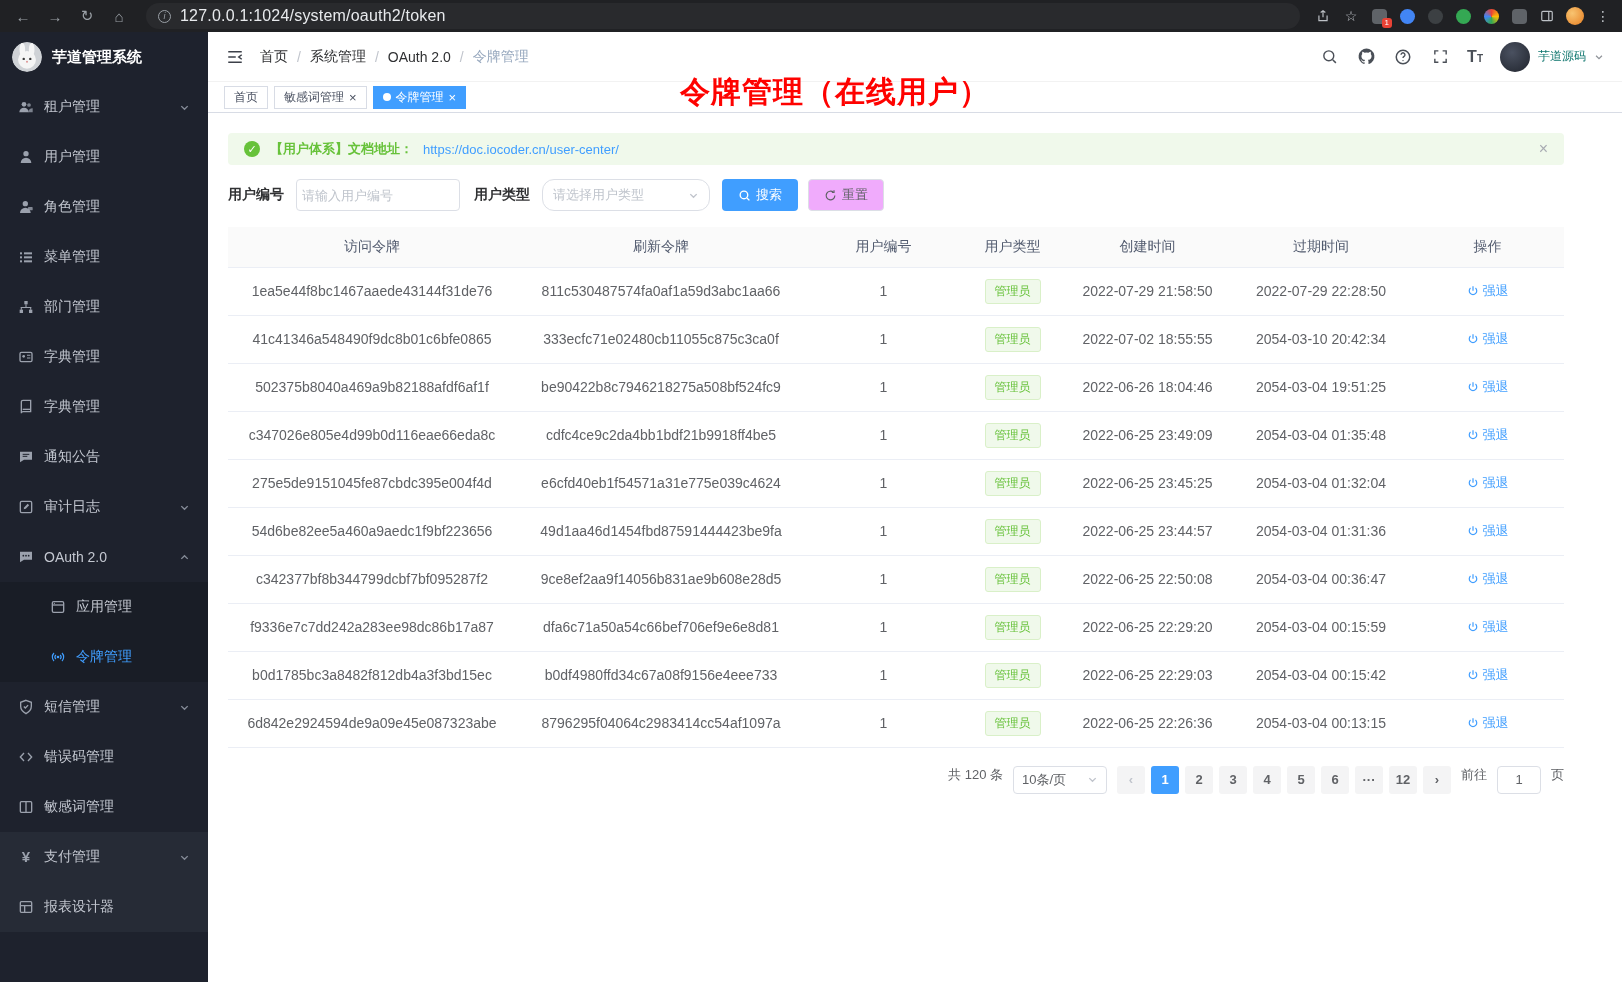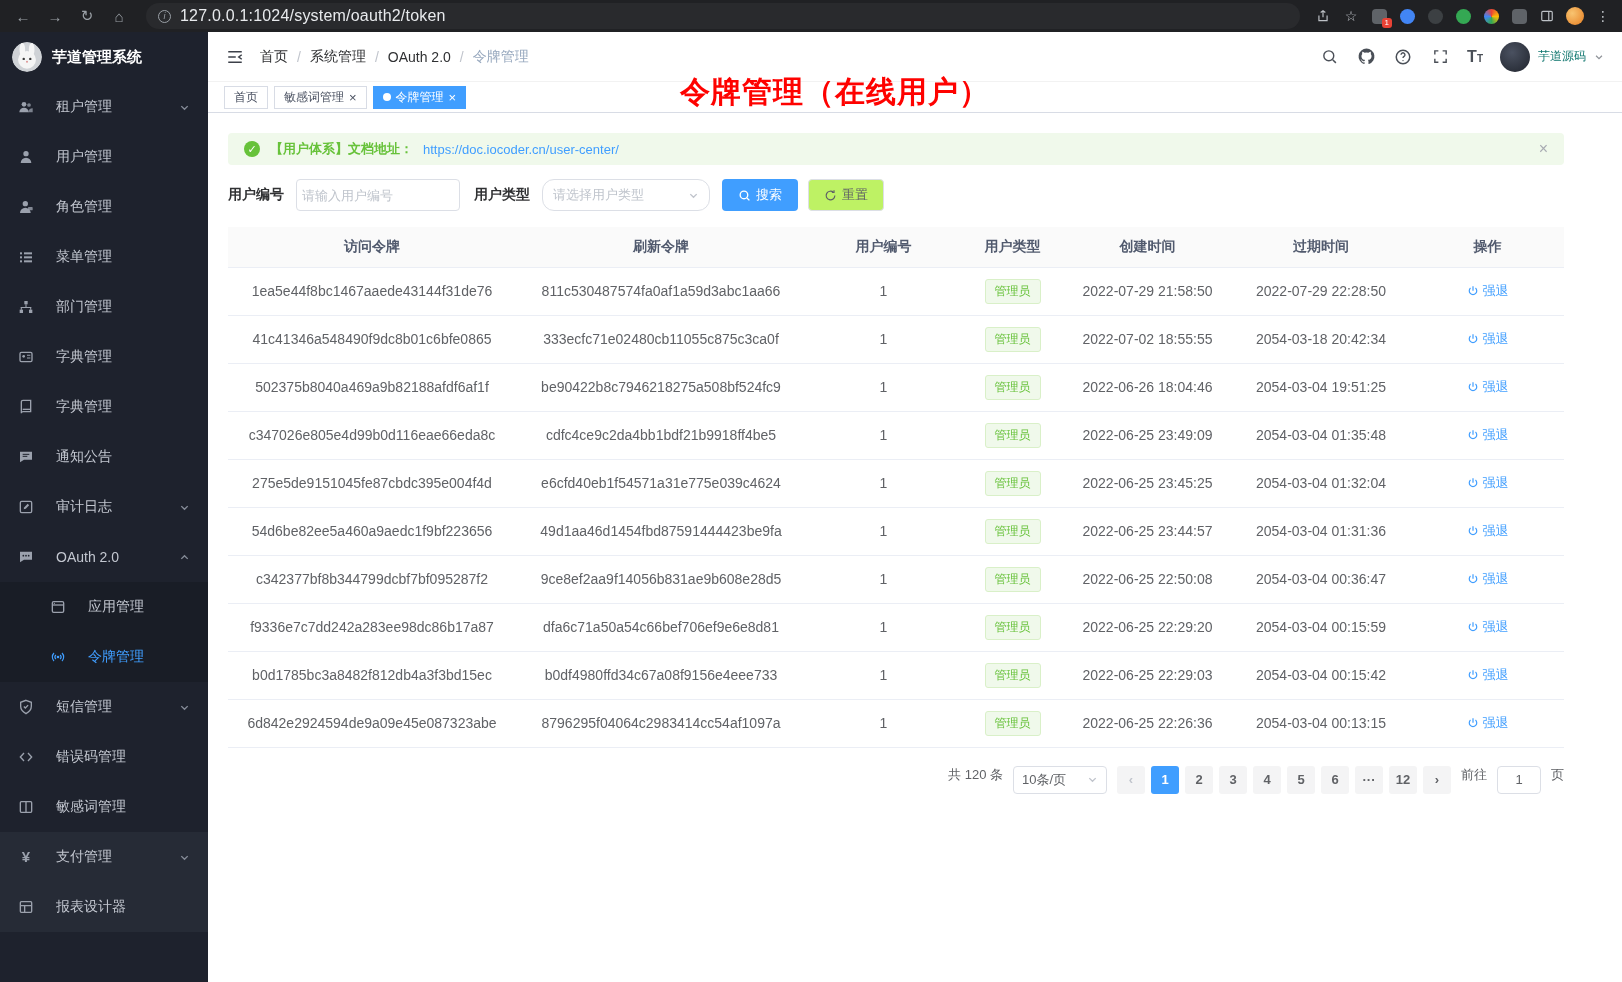--- a/index.html
+++ b/index.html
@@ -30,7 +30,7 @@
   .logo-avatar{width:30px;height:30px;border-radius:50%;overflow:hidden;flex:none}
   .logo-title{color:#fff;font-size:15px;font-weight:700;white-space:nowrap}
   .menu{flex:1;overflow:hidden}
-  .menu-item{height:50px;display:flex;align-items:center;gap:22px;padding:0 18px;color:#c3c7d0;font-size:14px;cursor:pointer;white-space:nowrap}
+  .menu-item{height:50px;display:flex;align-items:center;gap:10px;padding:0 18px;color:#c3c7d0;font-size:14px;cursor:pointer;white-space:nowrap}
   .menu-item .mi{width:16px;height:16px;flex:none;color:#9ba1ad}
   .mi-text{font-size:15px;font-weight:700;line-height:16px;text-align:center;color:#9ba1ad}
   .menu-item.sub{padding-left:50px;background:#191d26}

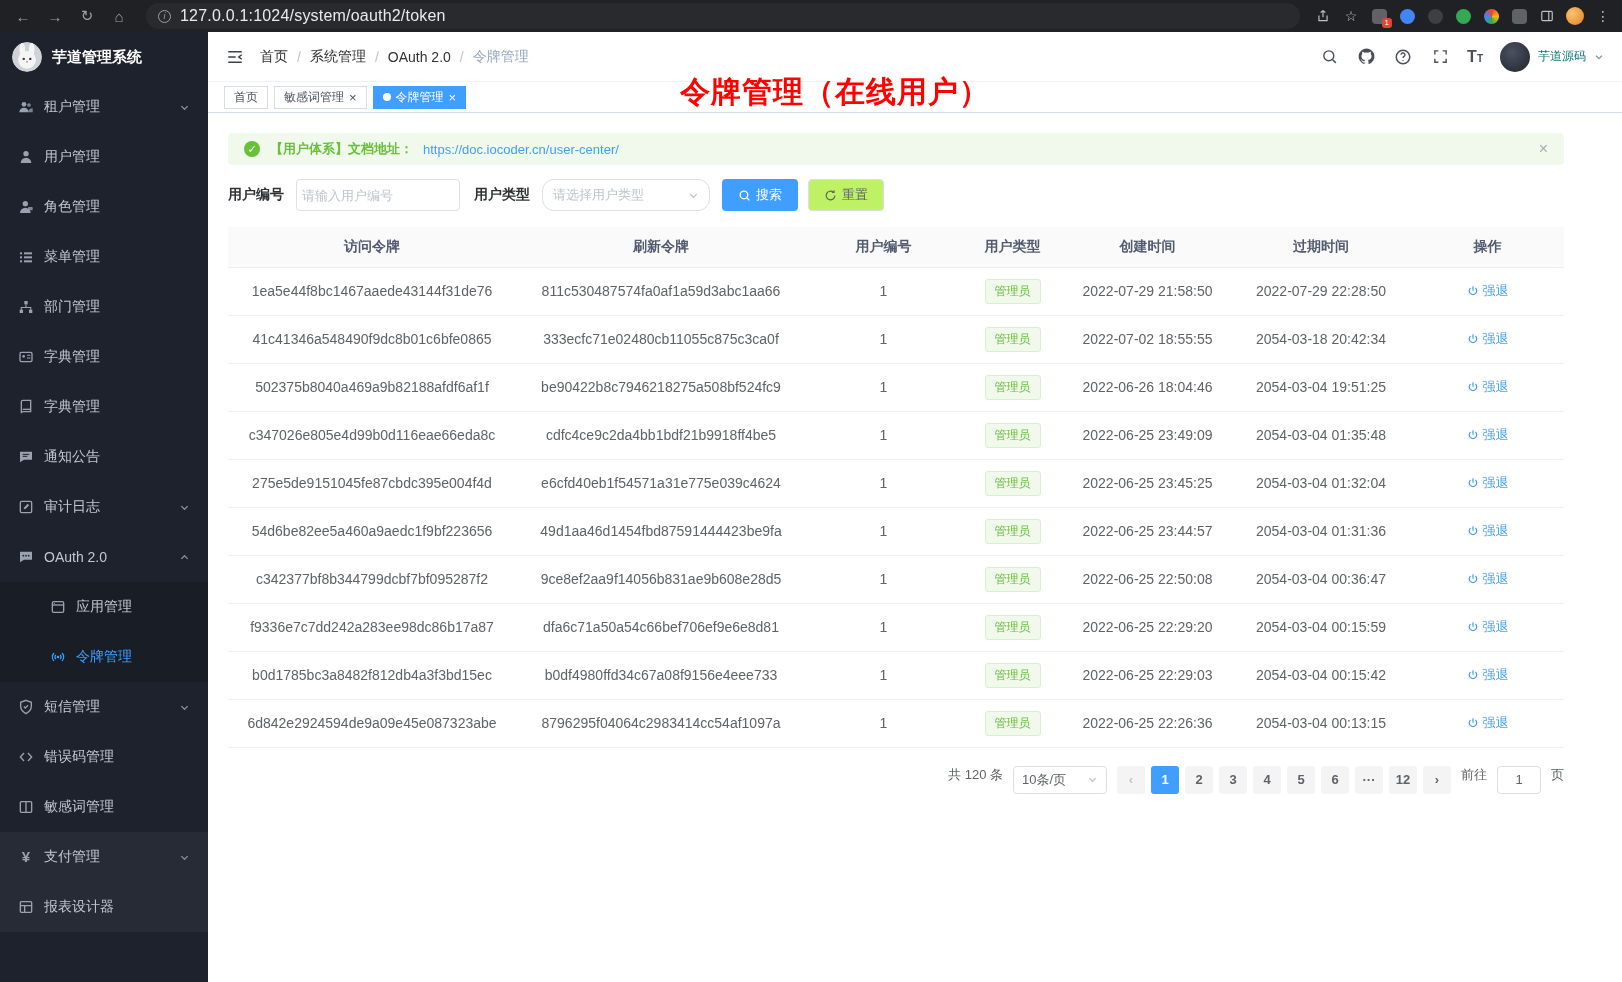--- a/index.html
+++ b/index.html
@@ -80,7 +80,7 @@
   .fselect{width:168px;height:32px;border:1px solid #dcdfe6;border-radius:12px;display:flex;align-items:center;justify-content:space-between;padding:0 10px;color:#bfc4cc;font-size:13px;cursor:pointer;margin-right:12px}
   .btn{height:32px;border-radius:4px;display:inline-flex;align-items:center;gap:5px;padding:0 15px;font-size:13px;cursor:pointer;border:1px solid transparent;font-family:inherit}
   .btn-primary{background:#409eff;color:#fff}
-  .btn-plain{background:#bef264;border-color:#dcdfe6;color:#606266;margin-left:10px}
+  .btn-plain{background:#f0abfc;border-color:#dcdfe6;color:#606266;margin-left:10px}
 
   .dtable{margin-top:16px;width:1336px;border-collapse:collapse;table-layout:fixed;font-size:14px;color:#606266}
   .dtable th{height:40px;background:#fafafa;font-weight:700;color:#515a6e;border-bottom:1px solid #ebeef5;text-align:center}

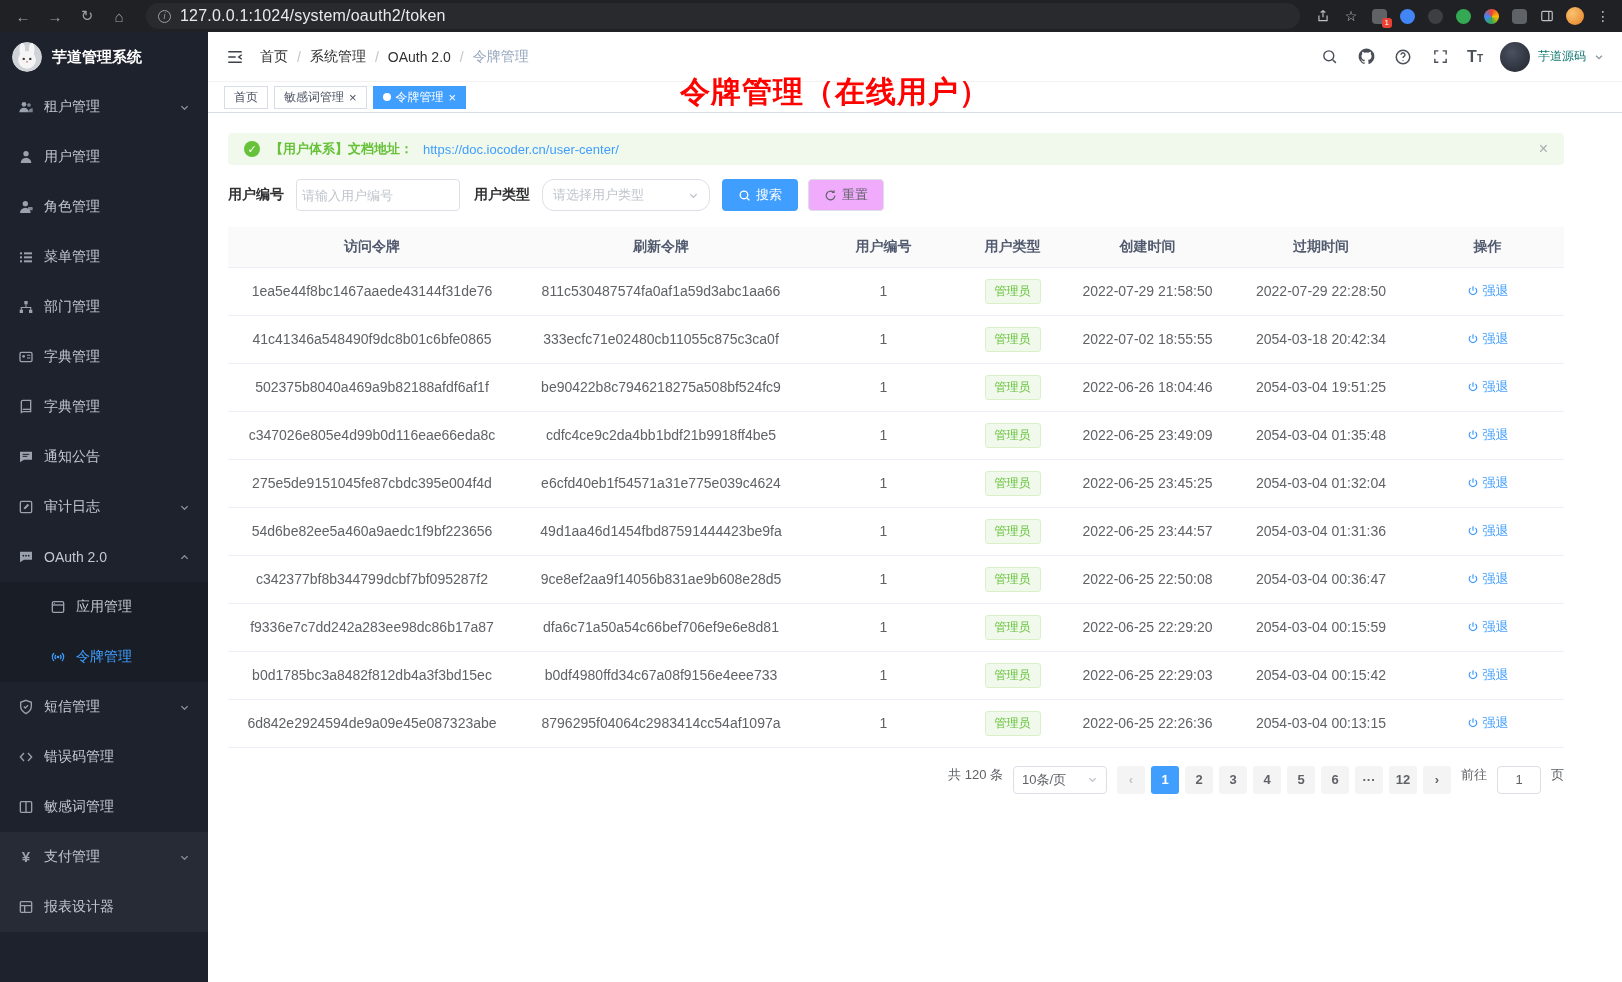--- a/index.html
+++ b/index.html
@@ -83,7 +83,7 @@
   .btn-plain{background:#f0abfc;border-color:#dcdfe6;color:#606266;margin-left:10px}
 
   .dtable{margin-top:16px;width:1336px;border-collapse:collapse;table-layout:fixed;font-size:14px;color:#606266}
-  .dtable th{height:40px;background:#fafafa;font-weight:700;color:#515a6e;border-bottom:1px solid #ebeef5;text-align:center}
+  .dtable th{height:40px;background:#fafafa;font-weight:400;color:#515a6e;border-bottom:1px solid #ebeef5;text-align:center}
   .dtable td{height:48px;text-align:center;border-bottom:1px solid #ebeef5;overflow:hidden;white-space:nowrap}
   .tag-success{display:inline-block;padding:3px 9px;background:#f0f9eb;border:1px solid #d9f0c8;border-radius:3px;color:#67c23a;font-size:12px}
   .force-btn{color:#409eff;display:inline-flex;align-items:center;gap:4px;font-size:13px;cursor:pointer;text-decoration:none}

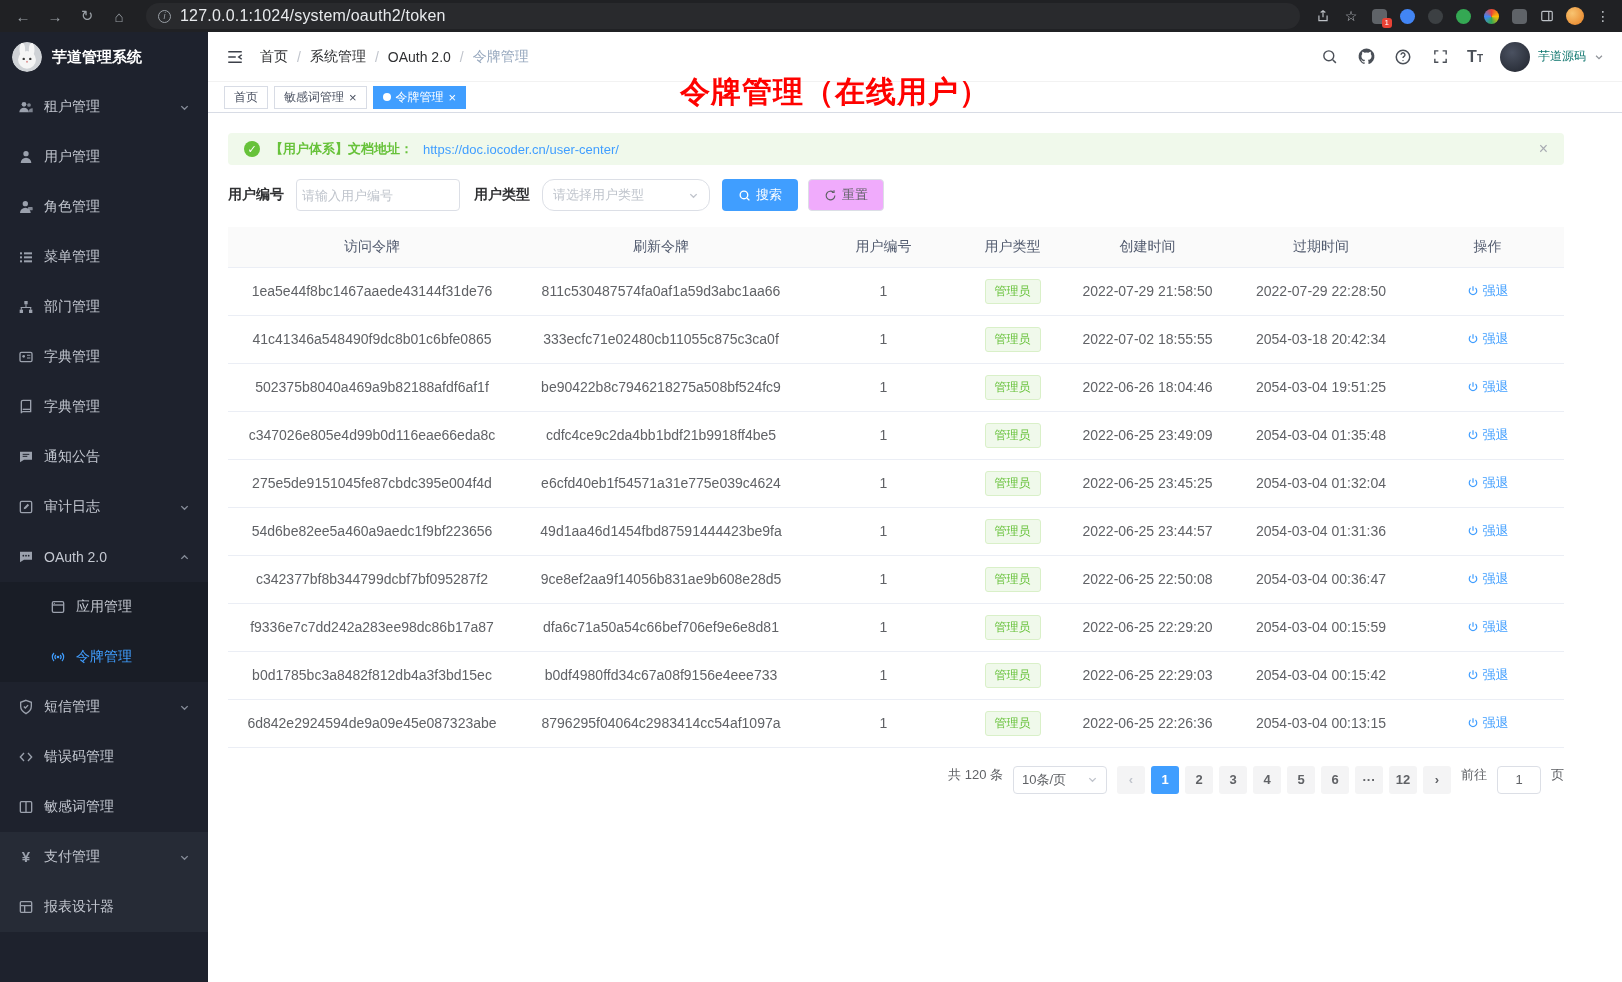--- a/index.html
+++ b/index.html
@@ -482,7 +482,7 @@
             <td>1</td>
             <td><span class="tag-success">管理员</span></td>
             <td>2022-07-02 18:55:55</td>
-            <td>2054-03-18 20:42:34</td>
+            <td>2054-03-10 20:42:34</td>
             <td><a class="force-btn">
                   <svg width="12" height="12" viewBox="0 0 24 24" fill="none" stroke="currentColor" stroke-width="2.4">
                     <path d="M12 2.5v9"></path>

